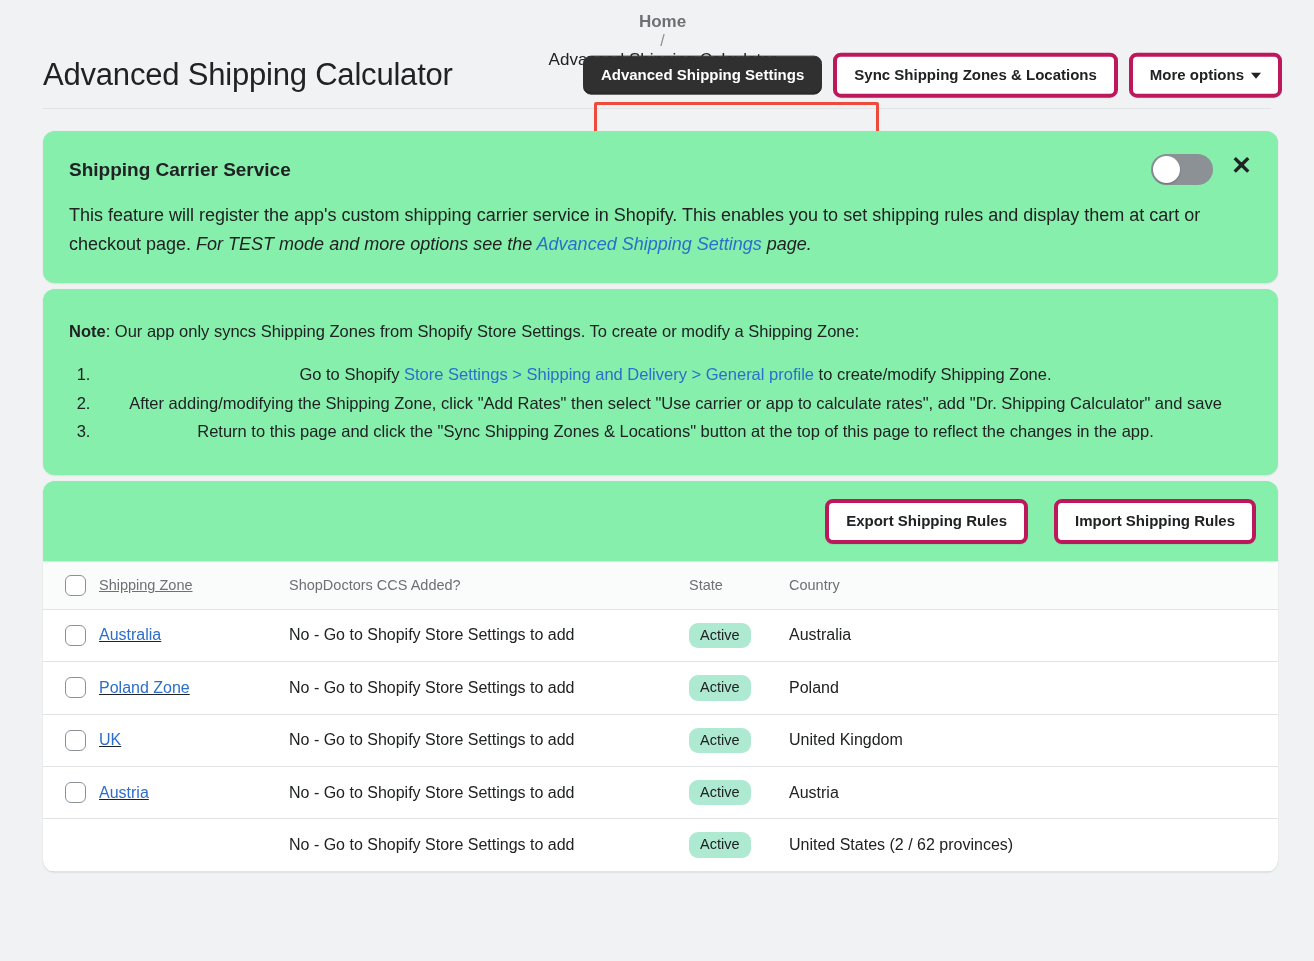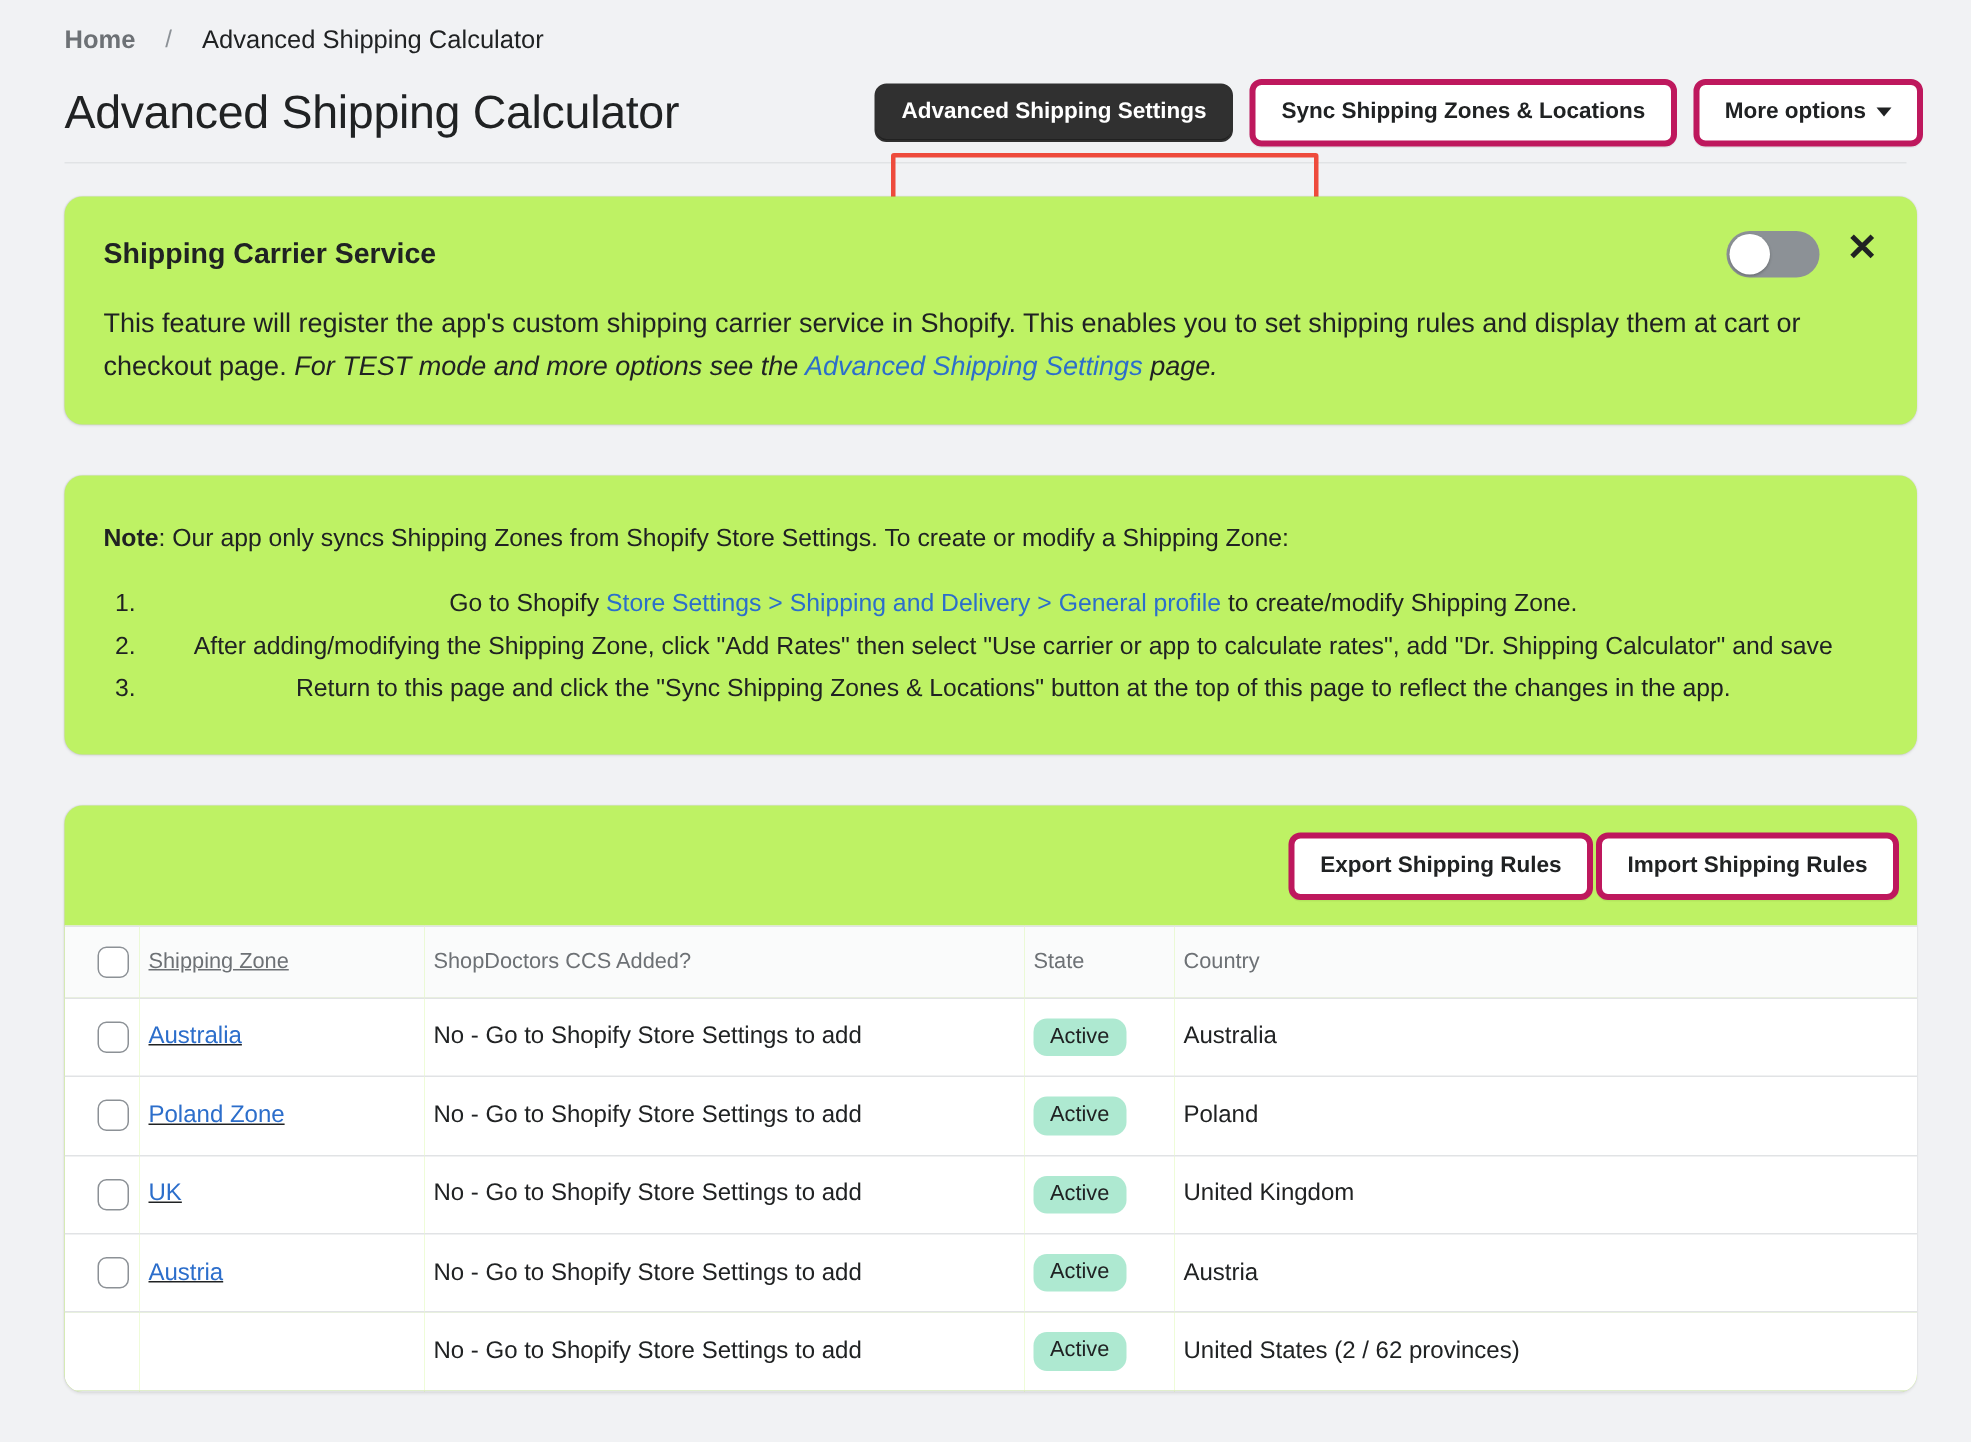--- a/index.html
+++ b/index.html
@@ -24,10 +24,11 @@
   .breadcrumb {
     display: flex;
     align-items: center;
-    gap: 20px;
+    gap: 0;
     padding: 12px 0 0 11px;
     font-size: 17px;
     height: 42px;
+    flex-direction: column;
   }
   .crumb-home {
     color: #6d7175;

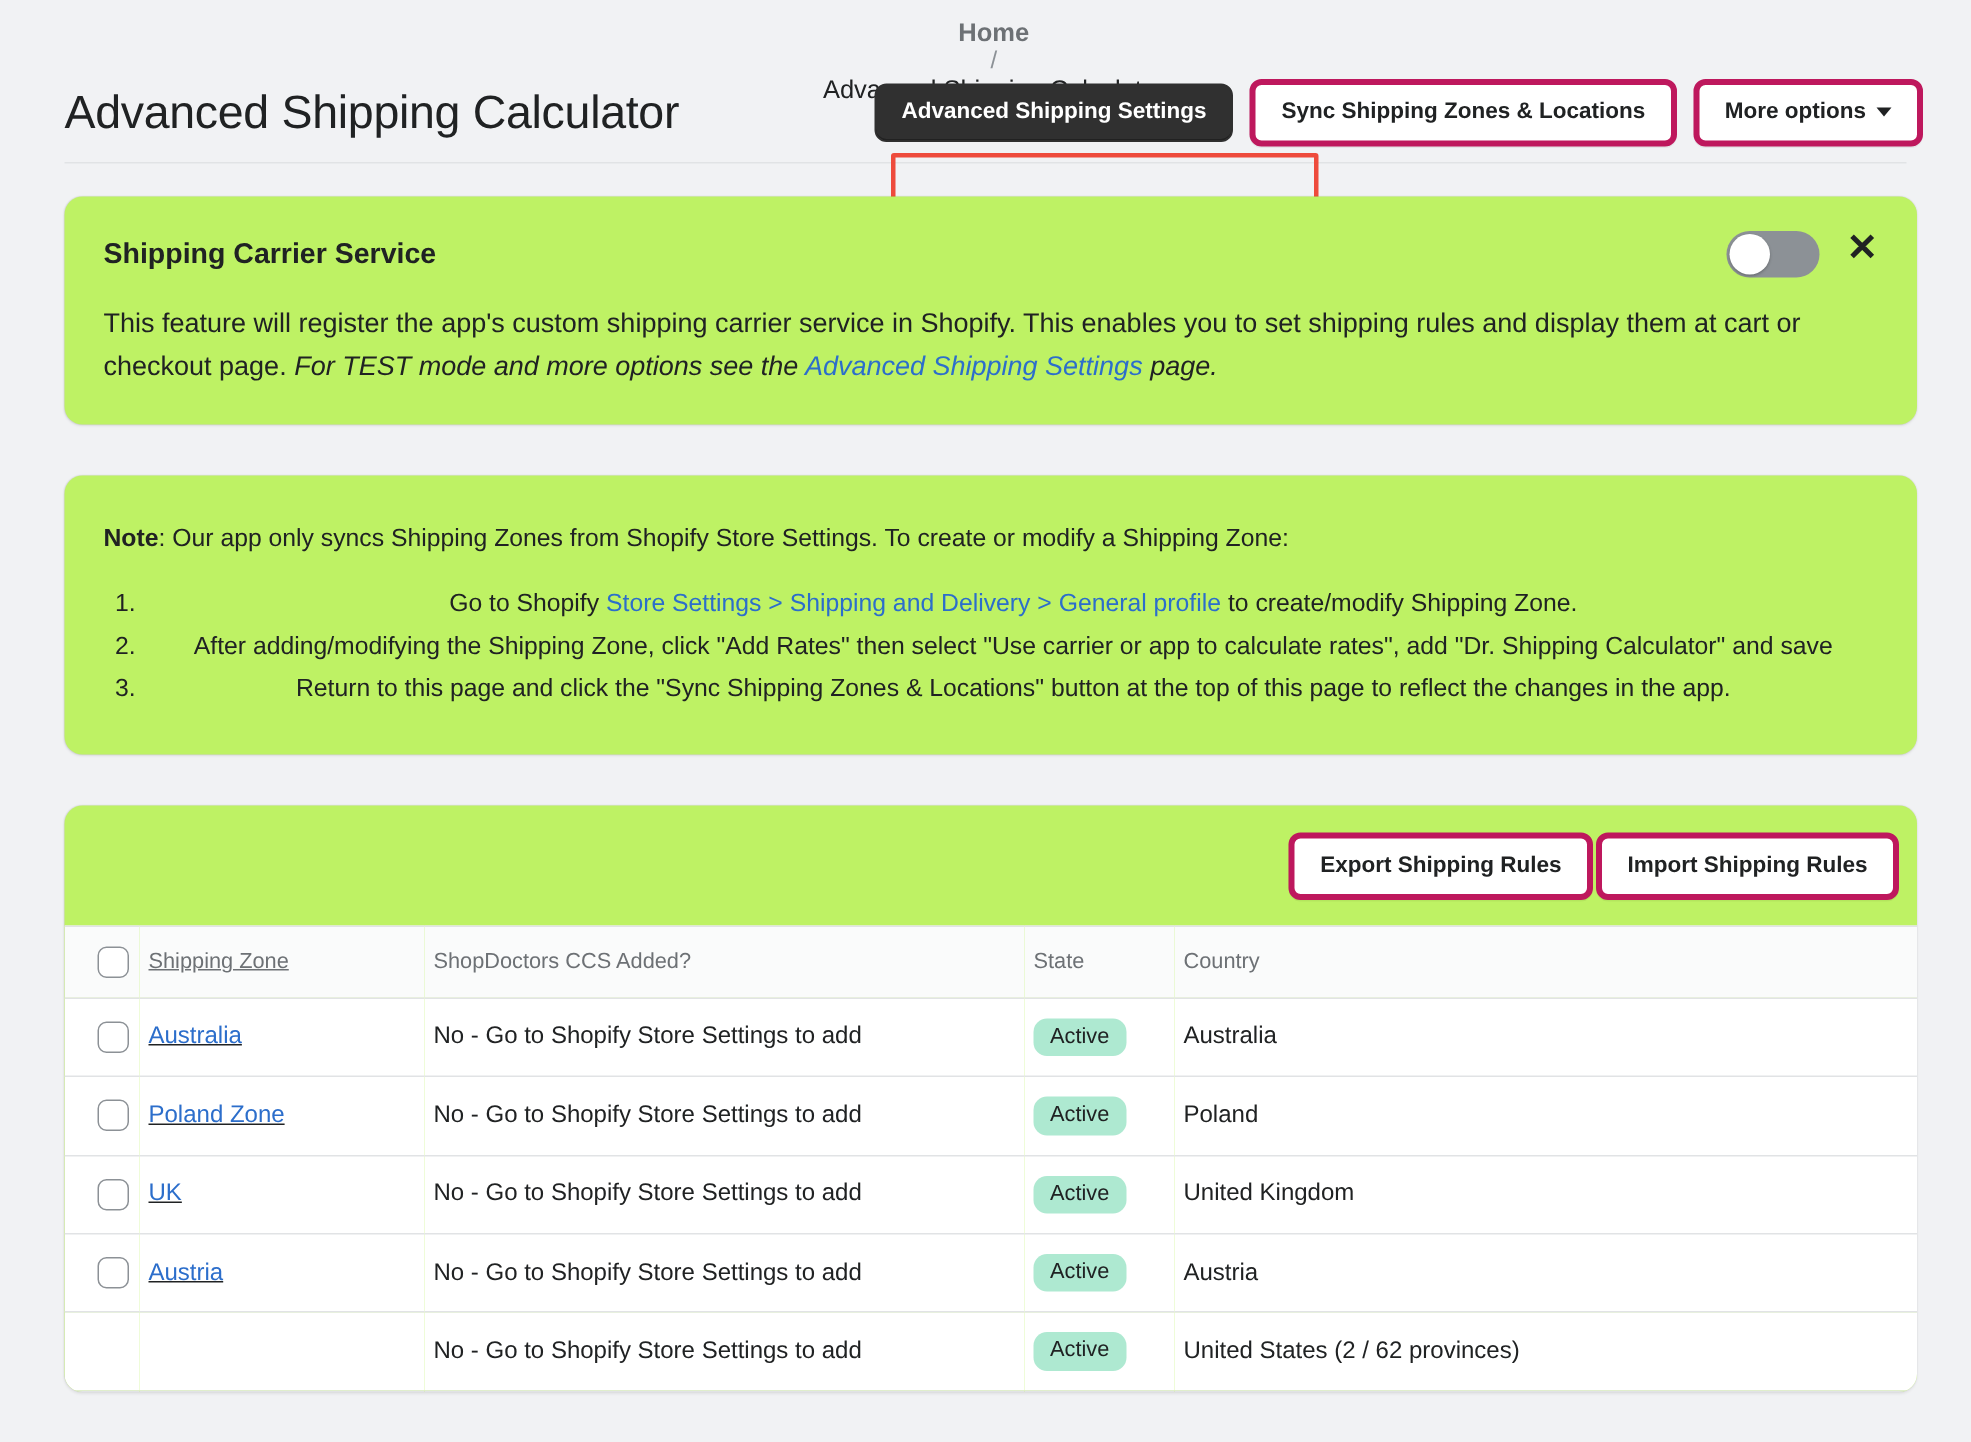--- a/index.html
+++ b/index.html
@@ -113,10 +113,10 @@
 
   
   .card {
-    background: #bef264;
+    background: #86efac;
     border-radius: 12px;
     box-shadow: 0 1px 2px rgba(0,0,0,0.07), 0 0 1px rgba(0,0,0,0.10);
-    margin: 0 0 34px 11px;
+    margin: 0 0 6px 11px;
     width: 1235px;
   }
 

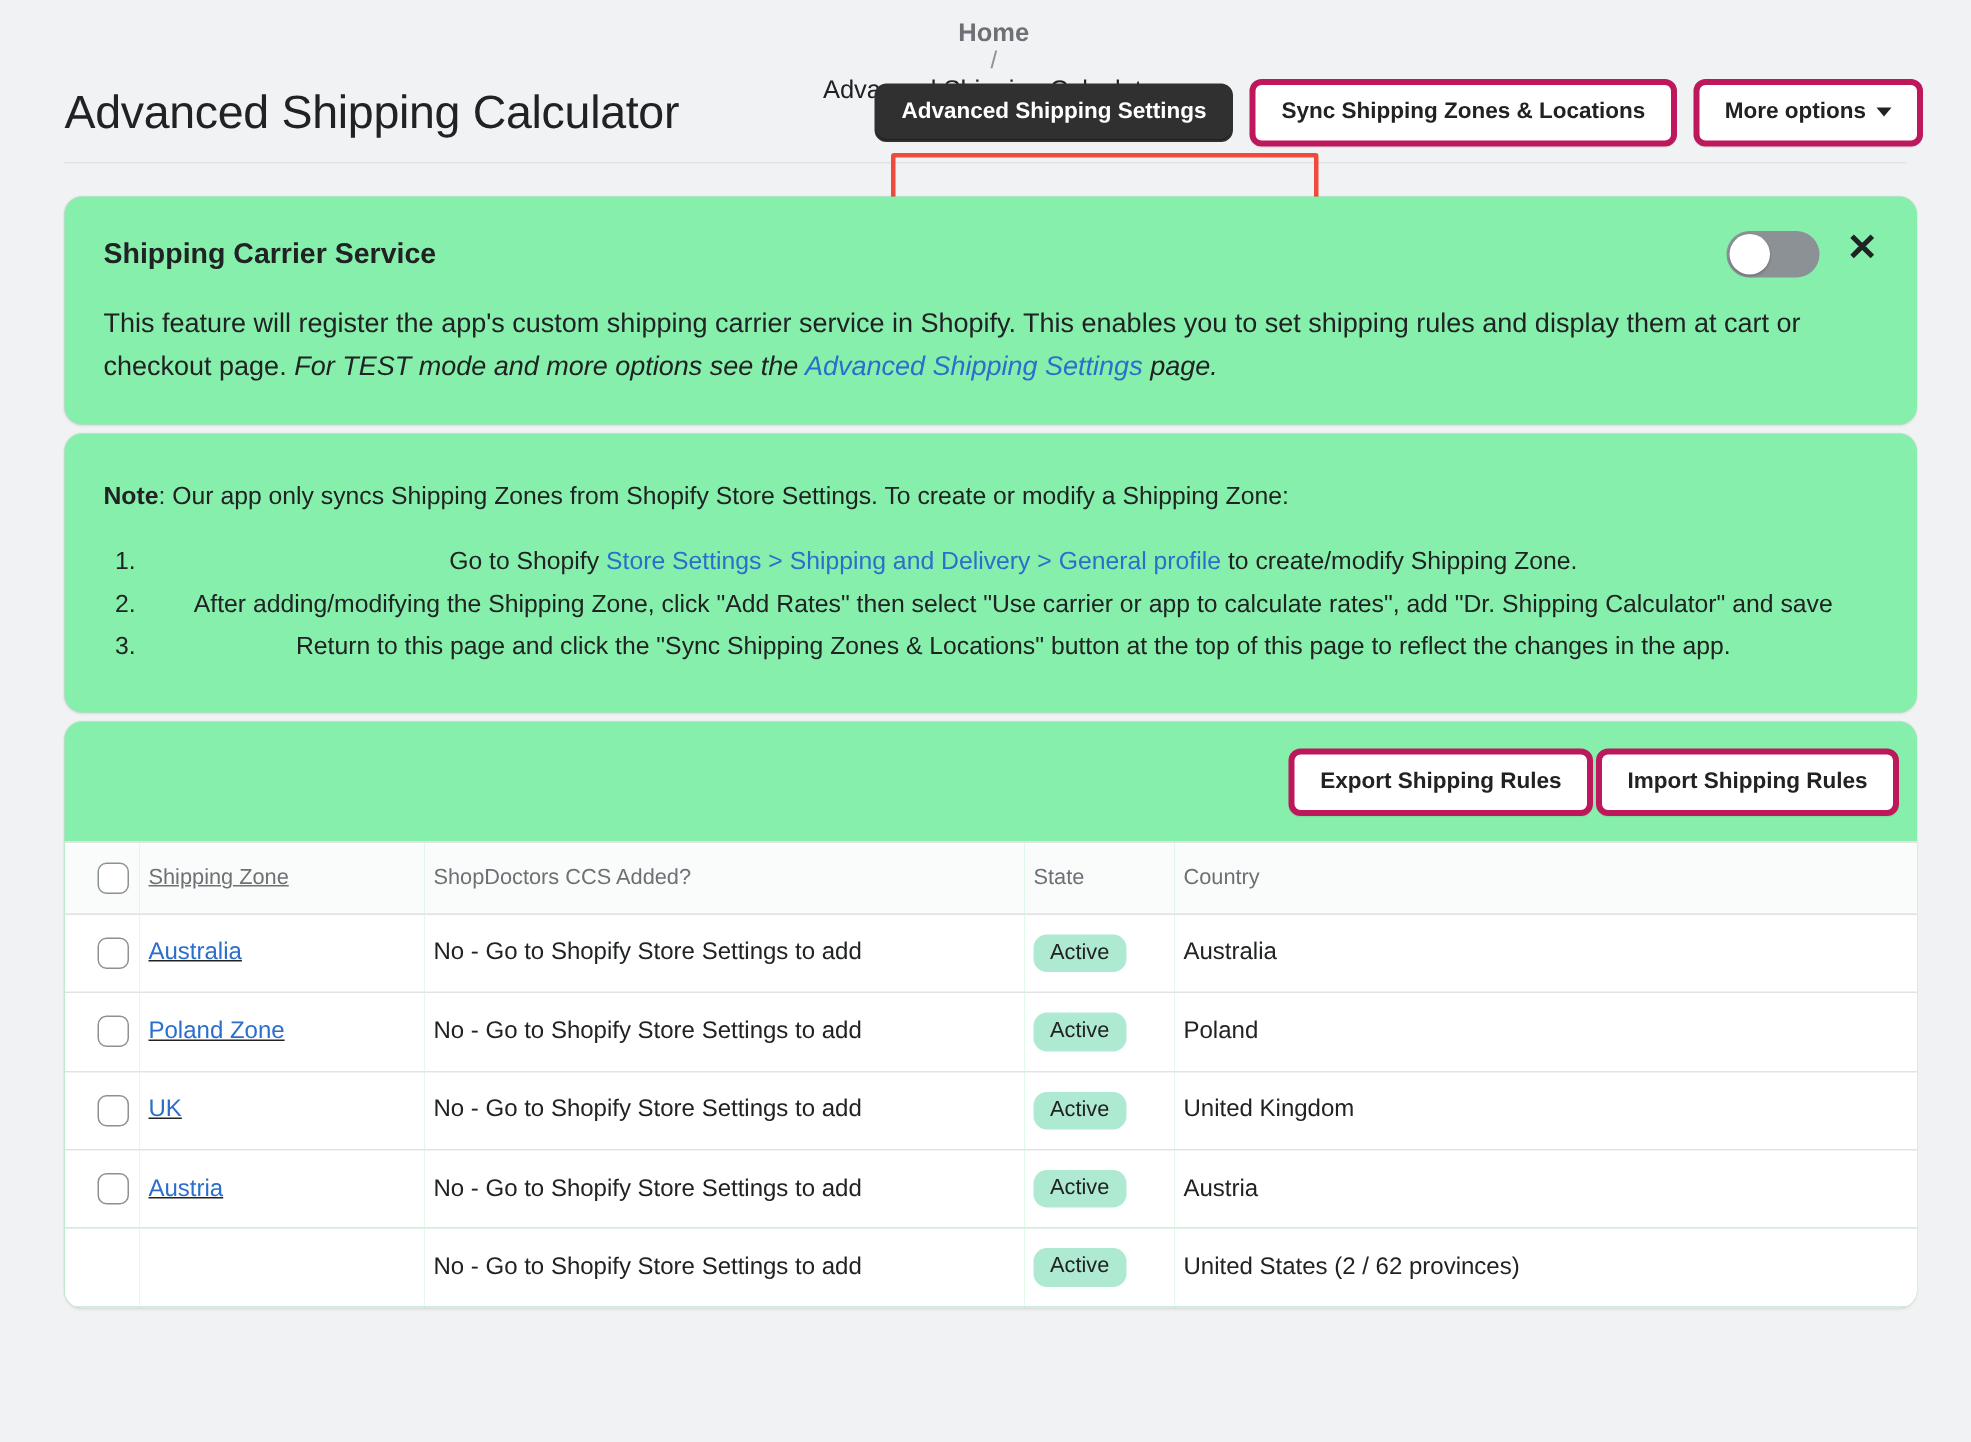--- a/index.html
+++ b/index.html
@@ -195,8 +195,8 @@
   .table-actions {
     display: flex;
     justify-content: flex-end;
-    gap: 2px;
-    padding: 0 12px 17px 22px;
+    gap: 26px;
+    padding: 0 22px 17px 22px;
   }
   table { width: 100%; border-collapse: collapse; }
   thead th {

